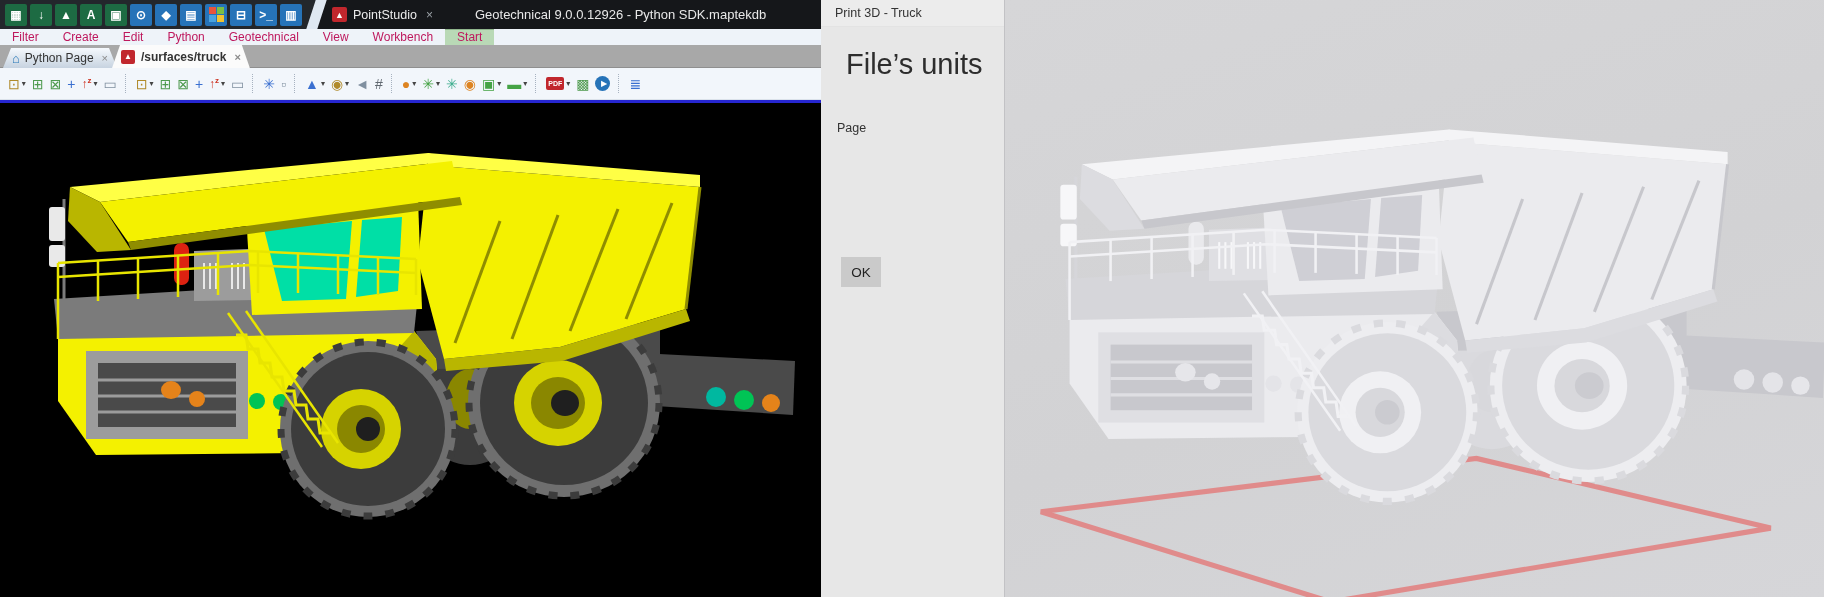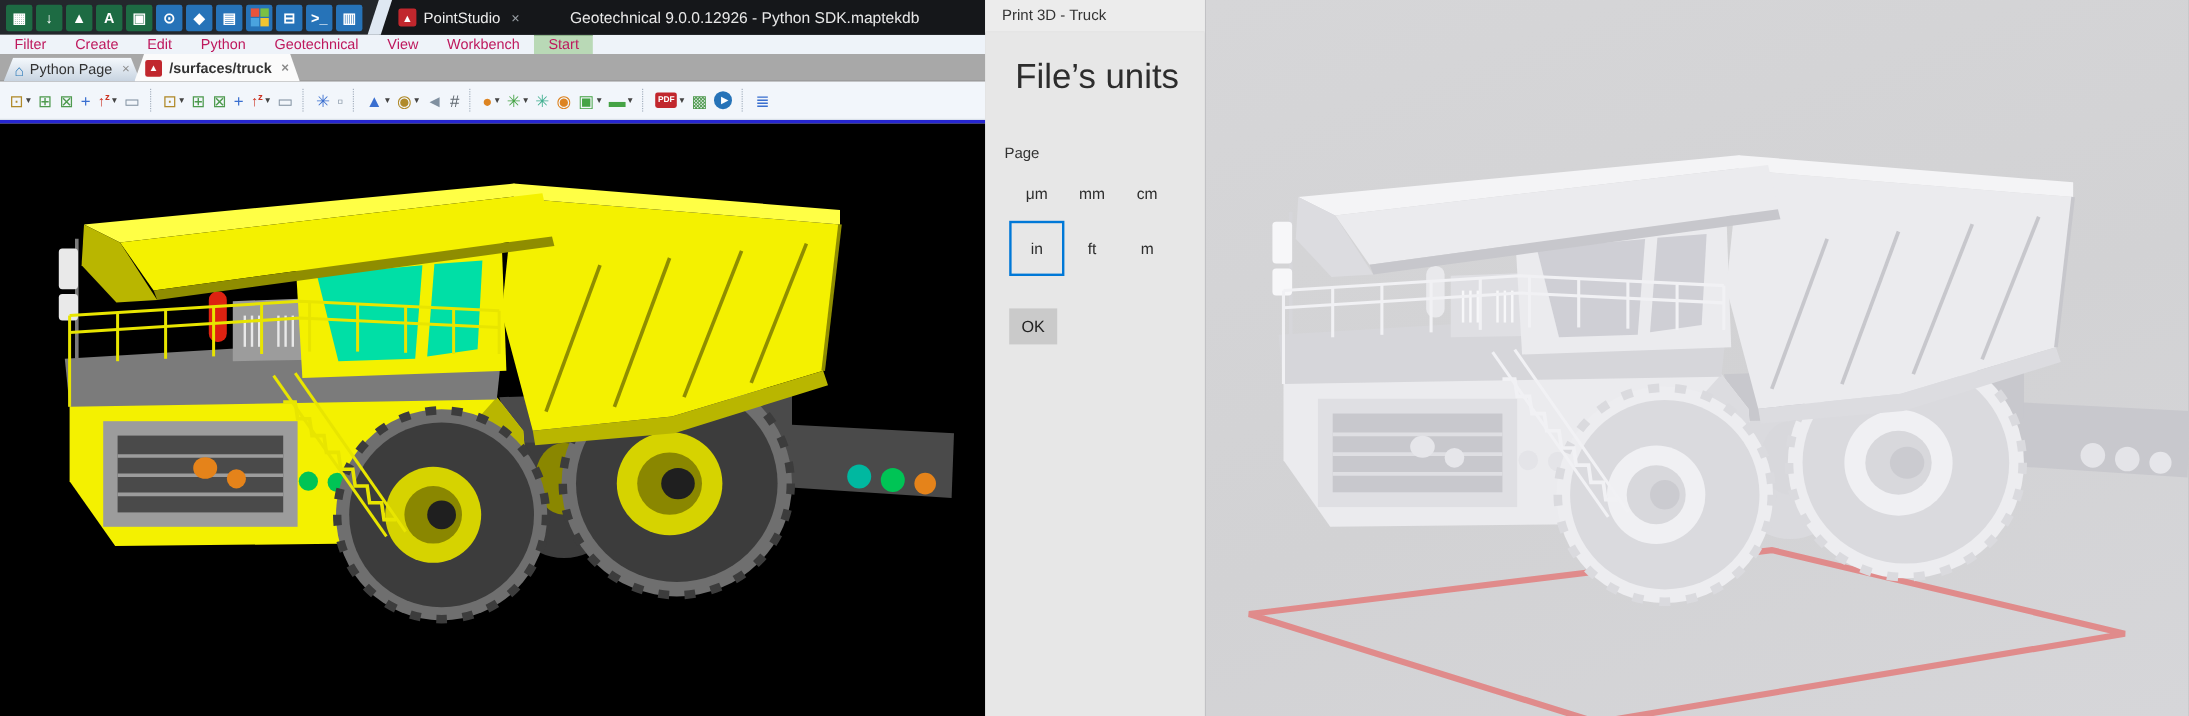--- a/index.html
+++ b/index.html
@@ -345,14 +345,6 @@
       <div class="p3-header">Print 3D - Truck</div>
       <div class="p3-heading">File’s units</div>
       <div class="units-label">Page</div>
-      <div class="unit-grid">
-        <div class="unit-cell">μm</div>
-        <div class="unit-cell">mm</div>
-        <div class="unit-cell">cm</div>
-        <div class="unit-cell selected">in</div>
-        <div class="unit-cell">ft</div>
-        <div class="unit-cell">m</div>
-      </div>
       <button class="ok-btn">OK</button>
     </div>
   </div>

